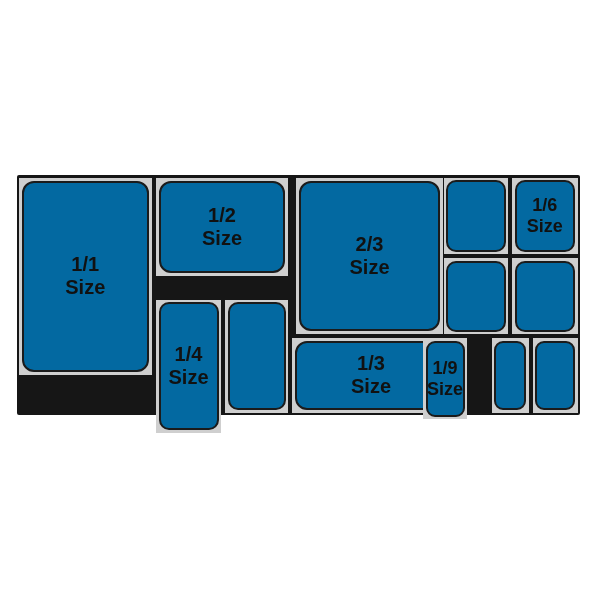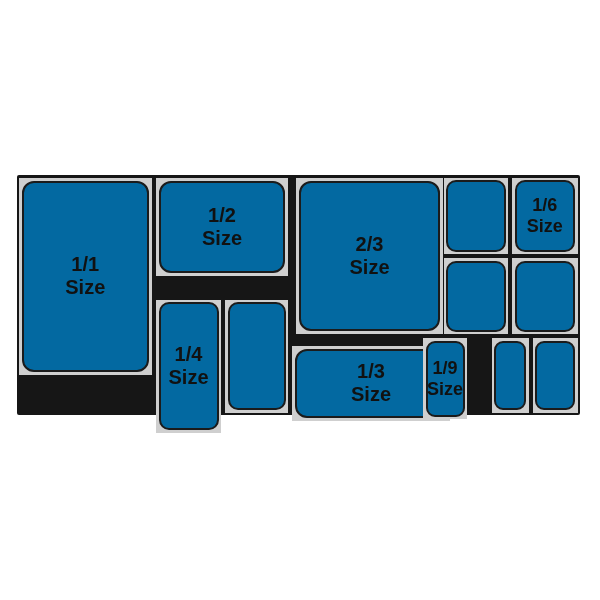--- a/index.html
+++ b/index.html
@@ -54,7 +54,7 @@
   .c-quarter   { left: 139px;   top: 124.5px; width: 65px;    height: 133px;  }
   .c-q2        { left: 208px;   top: 124.5px; width: 63px;    height: 113px;  }
   .c-twothirds { left: 279px;   top: 2.5px;   width: 147px;   height: 156.5px;}
-  .c-third     { left: 275px;   top: 171px;   width: 158px;   height: 74.5px; }
+  .c-third     { left: 275px;   top: 163px;   width: 158px;   height: 74.5px; }
   .c-s1        { left: 426.5px; top: 2.5px;   width: 64.5px;  height: 76.5px; }
   .c-sixth     { left: 495px;   top: 2.5px;   width: 65.5px;  height: 76.5px; }
   .c-s2        { left: 426.5px; top: 83px;    width: 64.5px;  height: 76px;   }

